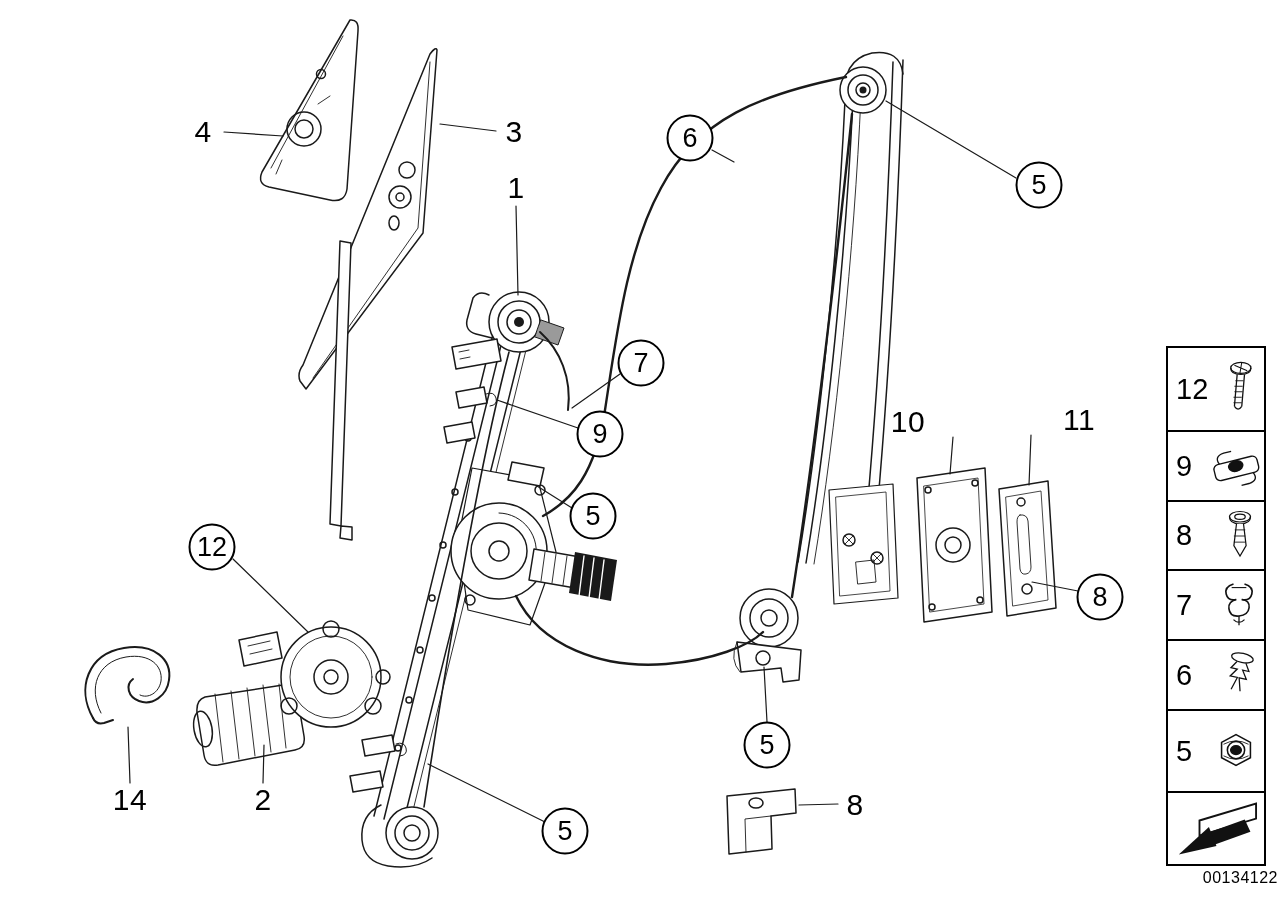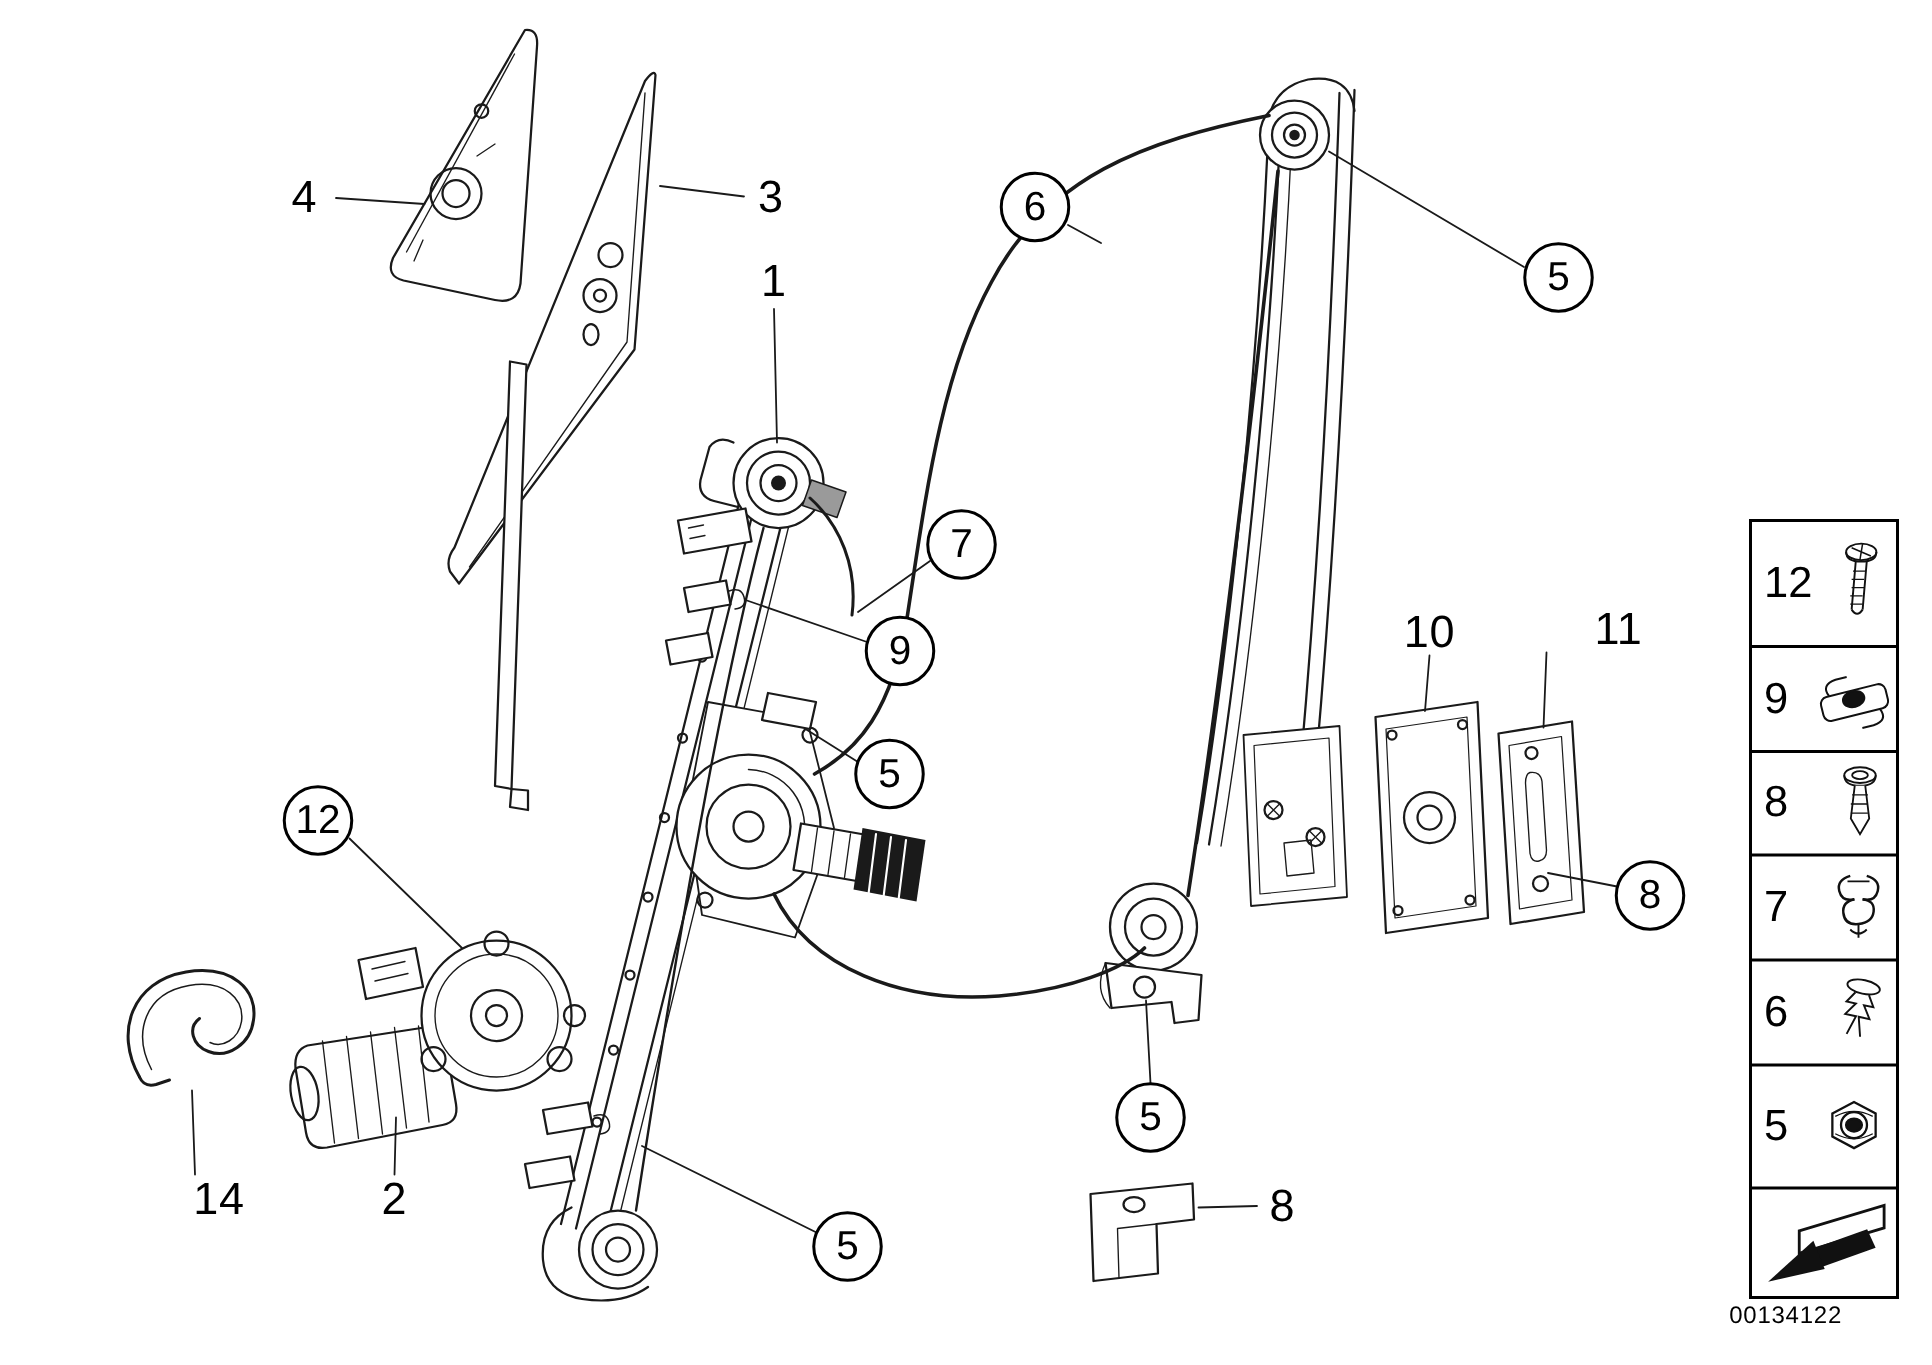--- a/index.html
+++ b/index.html
@@ -210,7 +210,7 @@
   <div class="callout plain" style="left:203px;top:132px">4</div>
   <div class="callout plain" style="left:514px;top:132px">3</div>
   <div class="callout plain" style="left:516px;top:188px">1</div>
-  <div class="callout plain" style="left:953px;top:422px">10</div>
+  <div class="callout plain" style="left:908px;top:422px">10</div>
   <div class="callout plain" style="left:1079px;top:420px">11</div>
   <div class="callout plain" style="left:146px;top:800px">14</div>
   <div class="callout plain" style="left:263px;top:800px">2</div>

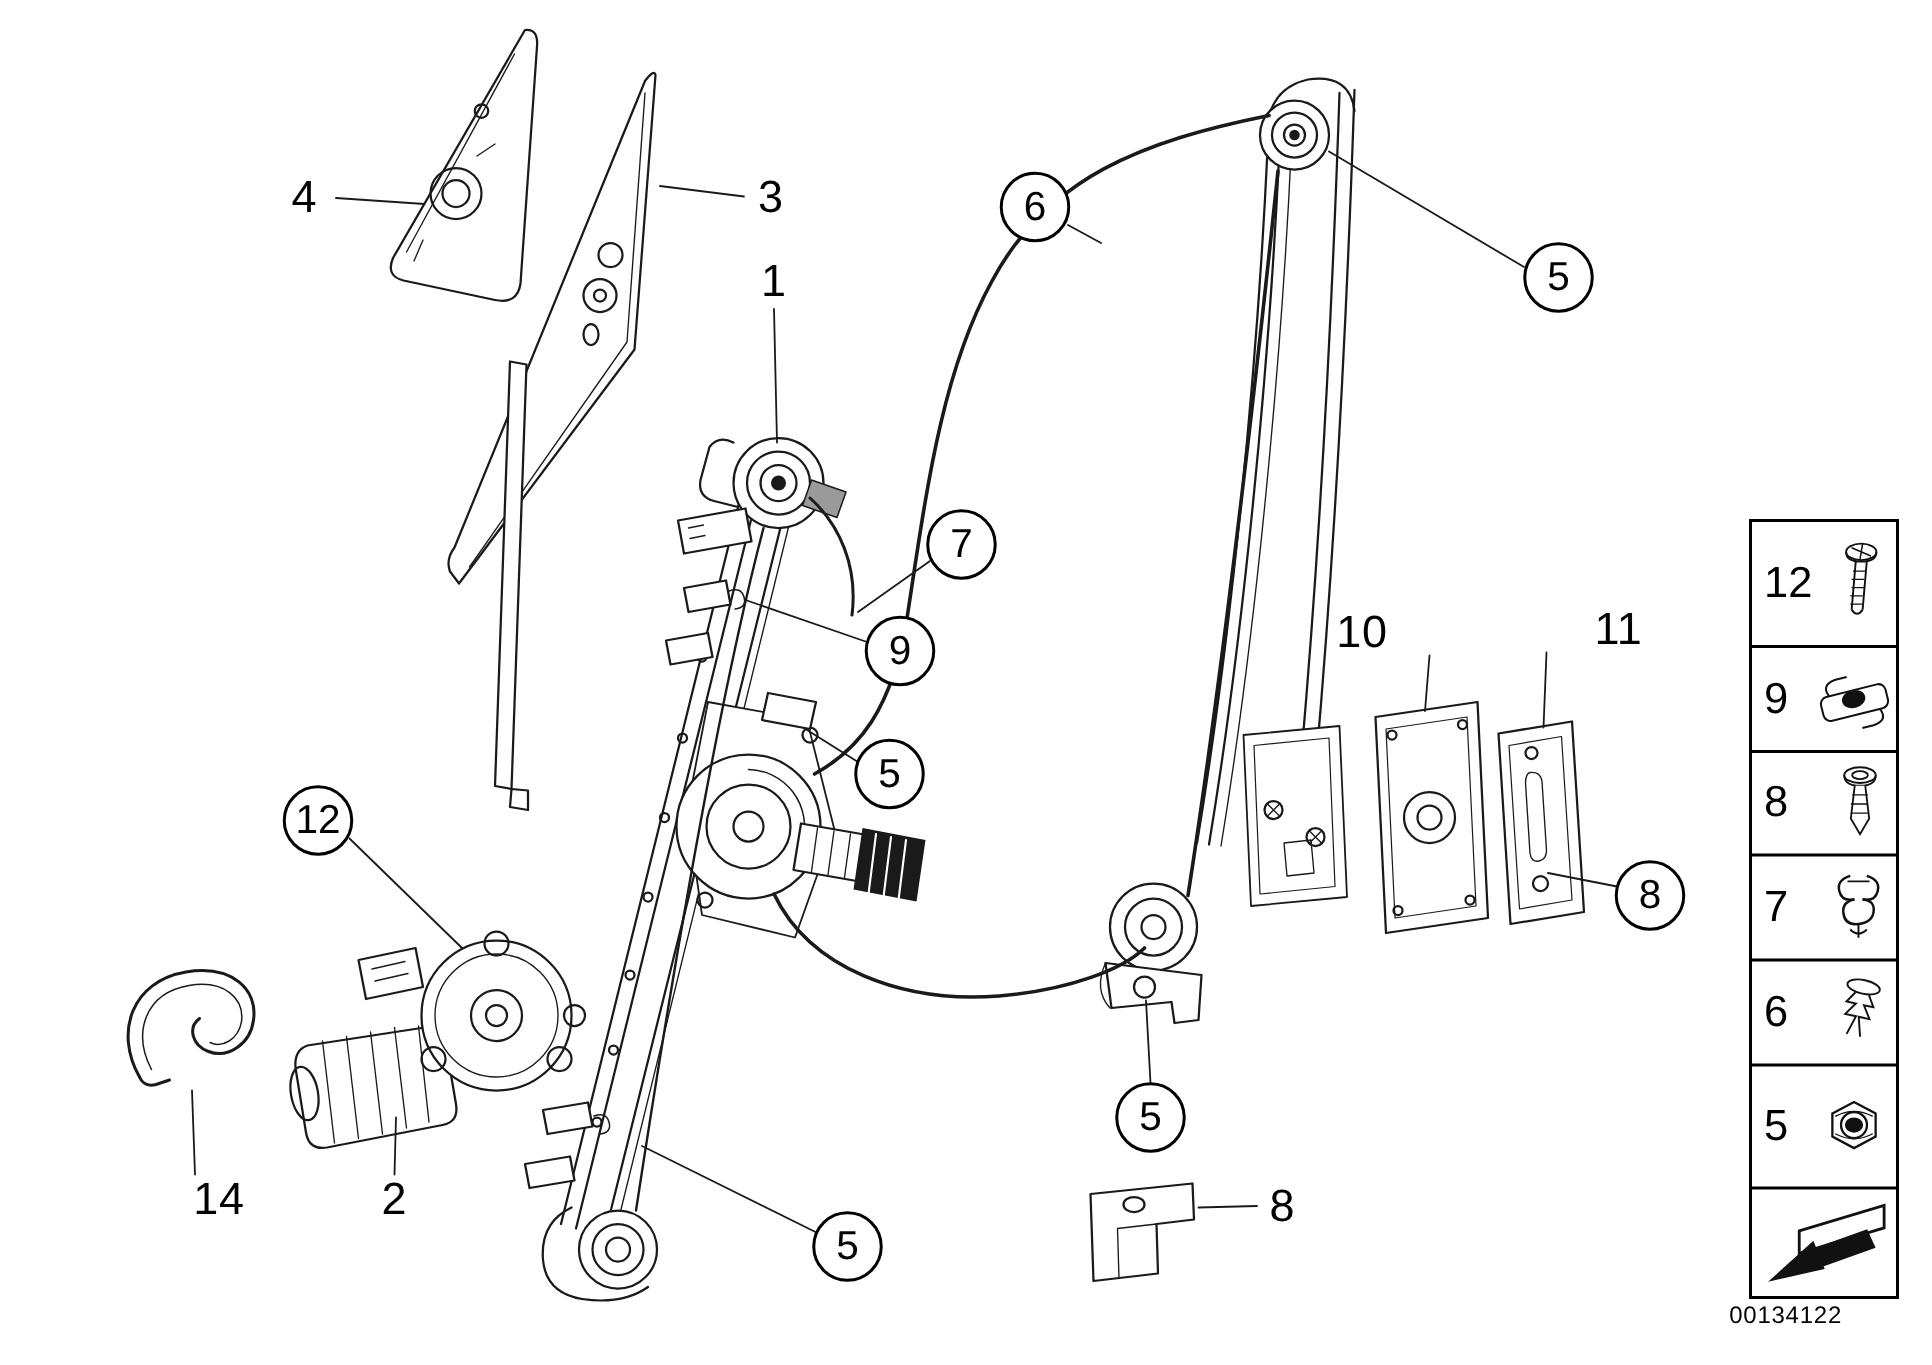--- a/index.html
+++ b/index.html
@@ -212,7 +212,7 @@
   <div class="callout plain" style="left:516px;top:188px">1</div>
   <div class="callout plain" style="left:908px;top:422px">10</div>
   <div class="callout plain" style="left:1079px;top:420px">11</div>
-  <div class="callout plain" style="left:146px;top:800px">14</div>
+  <div class="callout plain" style="left:130px;top:800px">14</div>
   <div class="callout plain" style="left:263px;top:800px">2</div>
   <div class="callout plain" style="left:855px;top:805px">8</div>
 

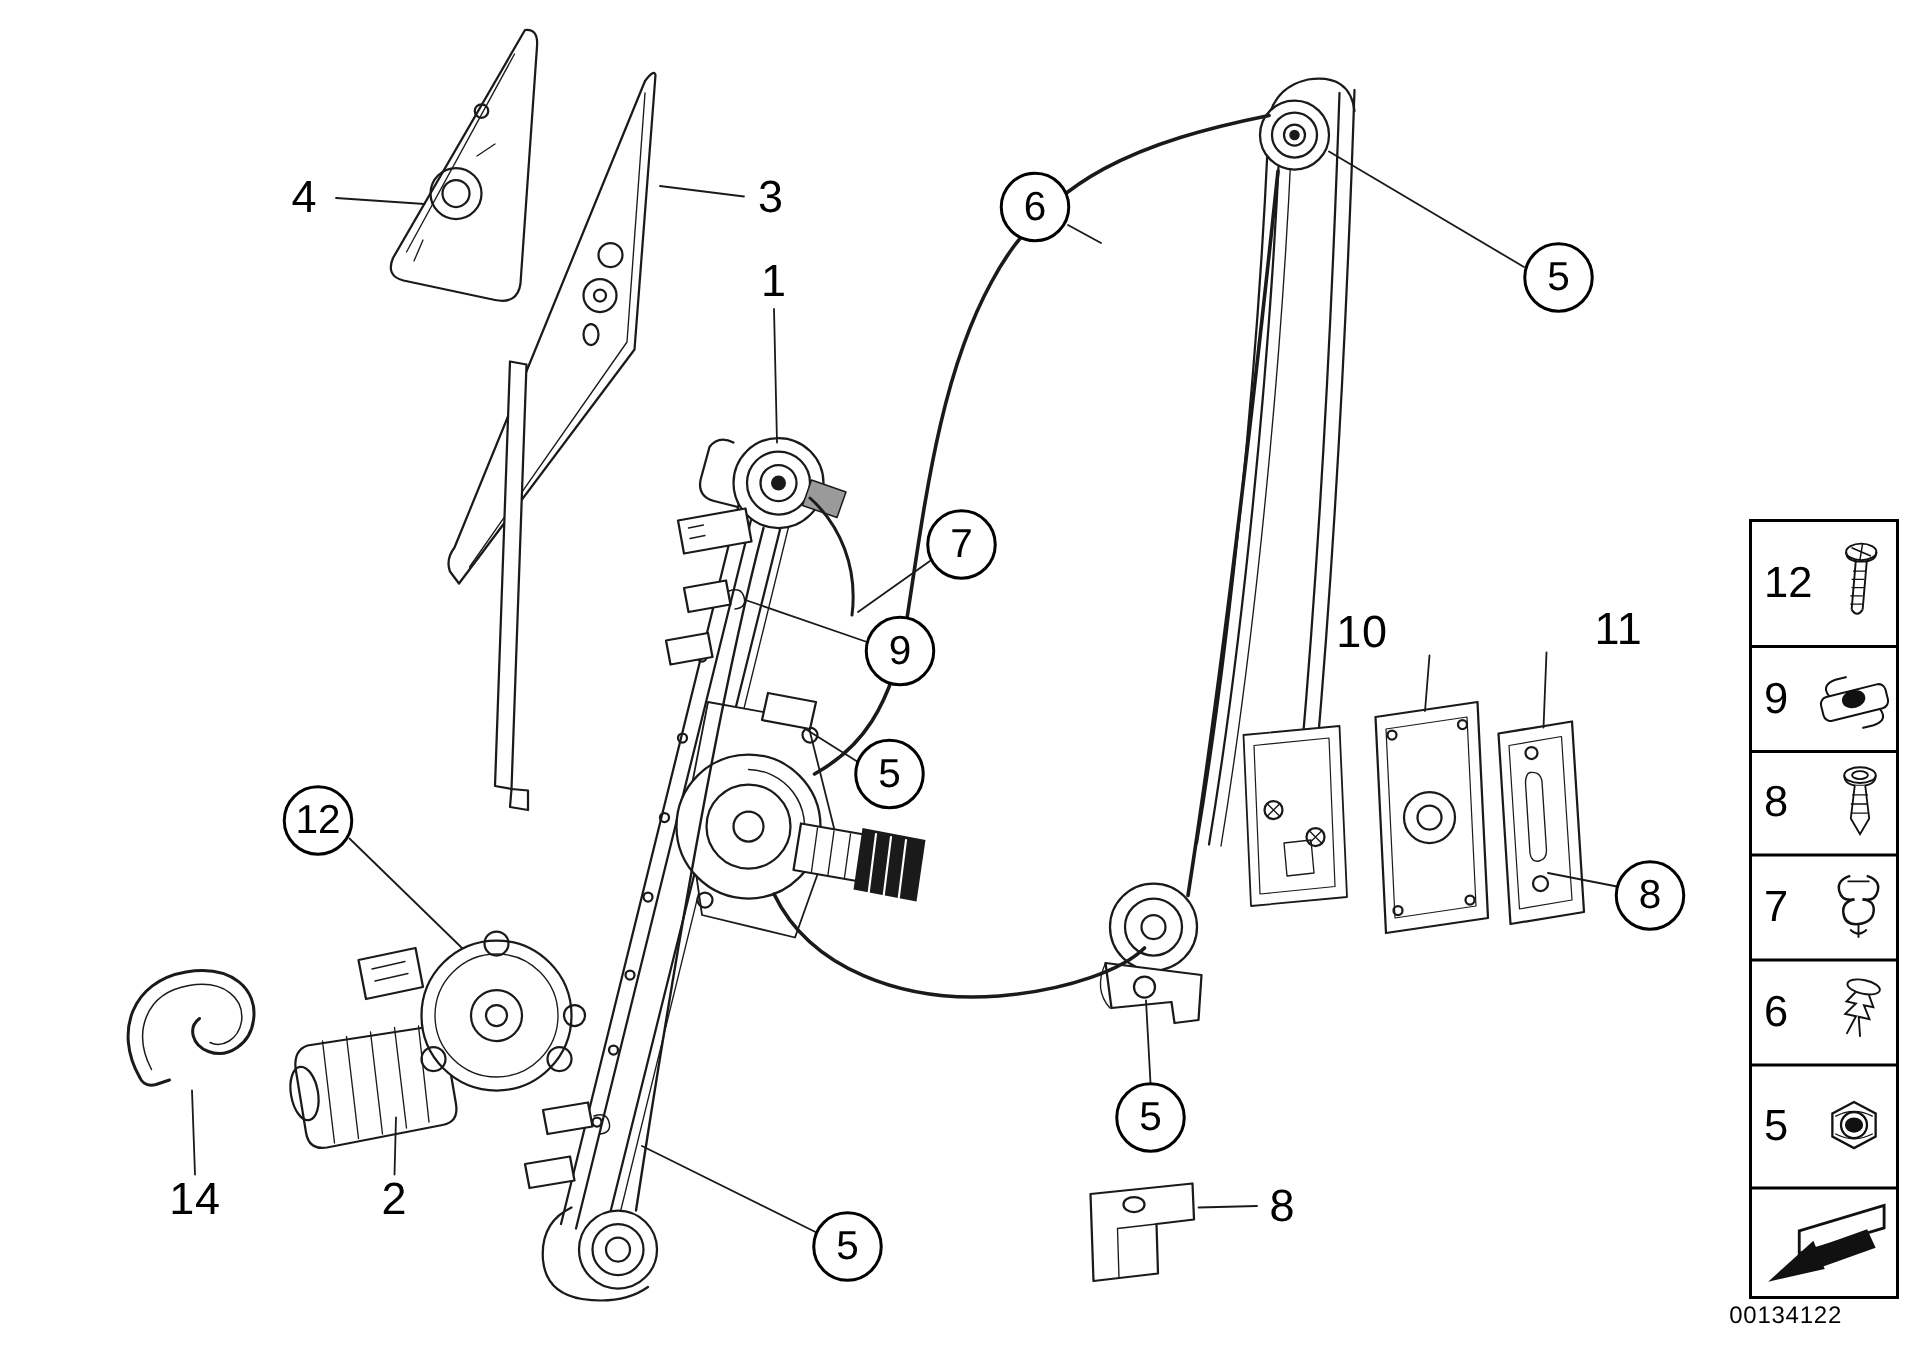--- a/index.html
+++ b/index.html
@@ -25,7 +25,7 @@
   .legend-icon { display:flex; align-items:center; }
   .legend-arrowcell { flex:1; display:flex; align-items:center; justify-content:center; }
   .diagram-id {
-    position:absolute; left:1122px; top:869px; width:106px;
+    position:absolute; left:1172px; top:869px; width:106px;
     text-align:right; font-size:16px; letter-spacing:.5px;
   }
 </style>

